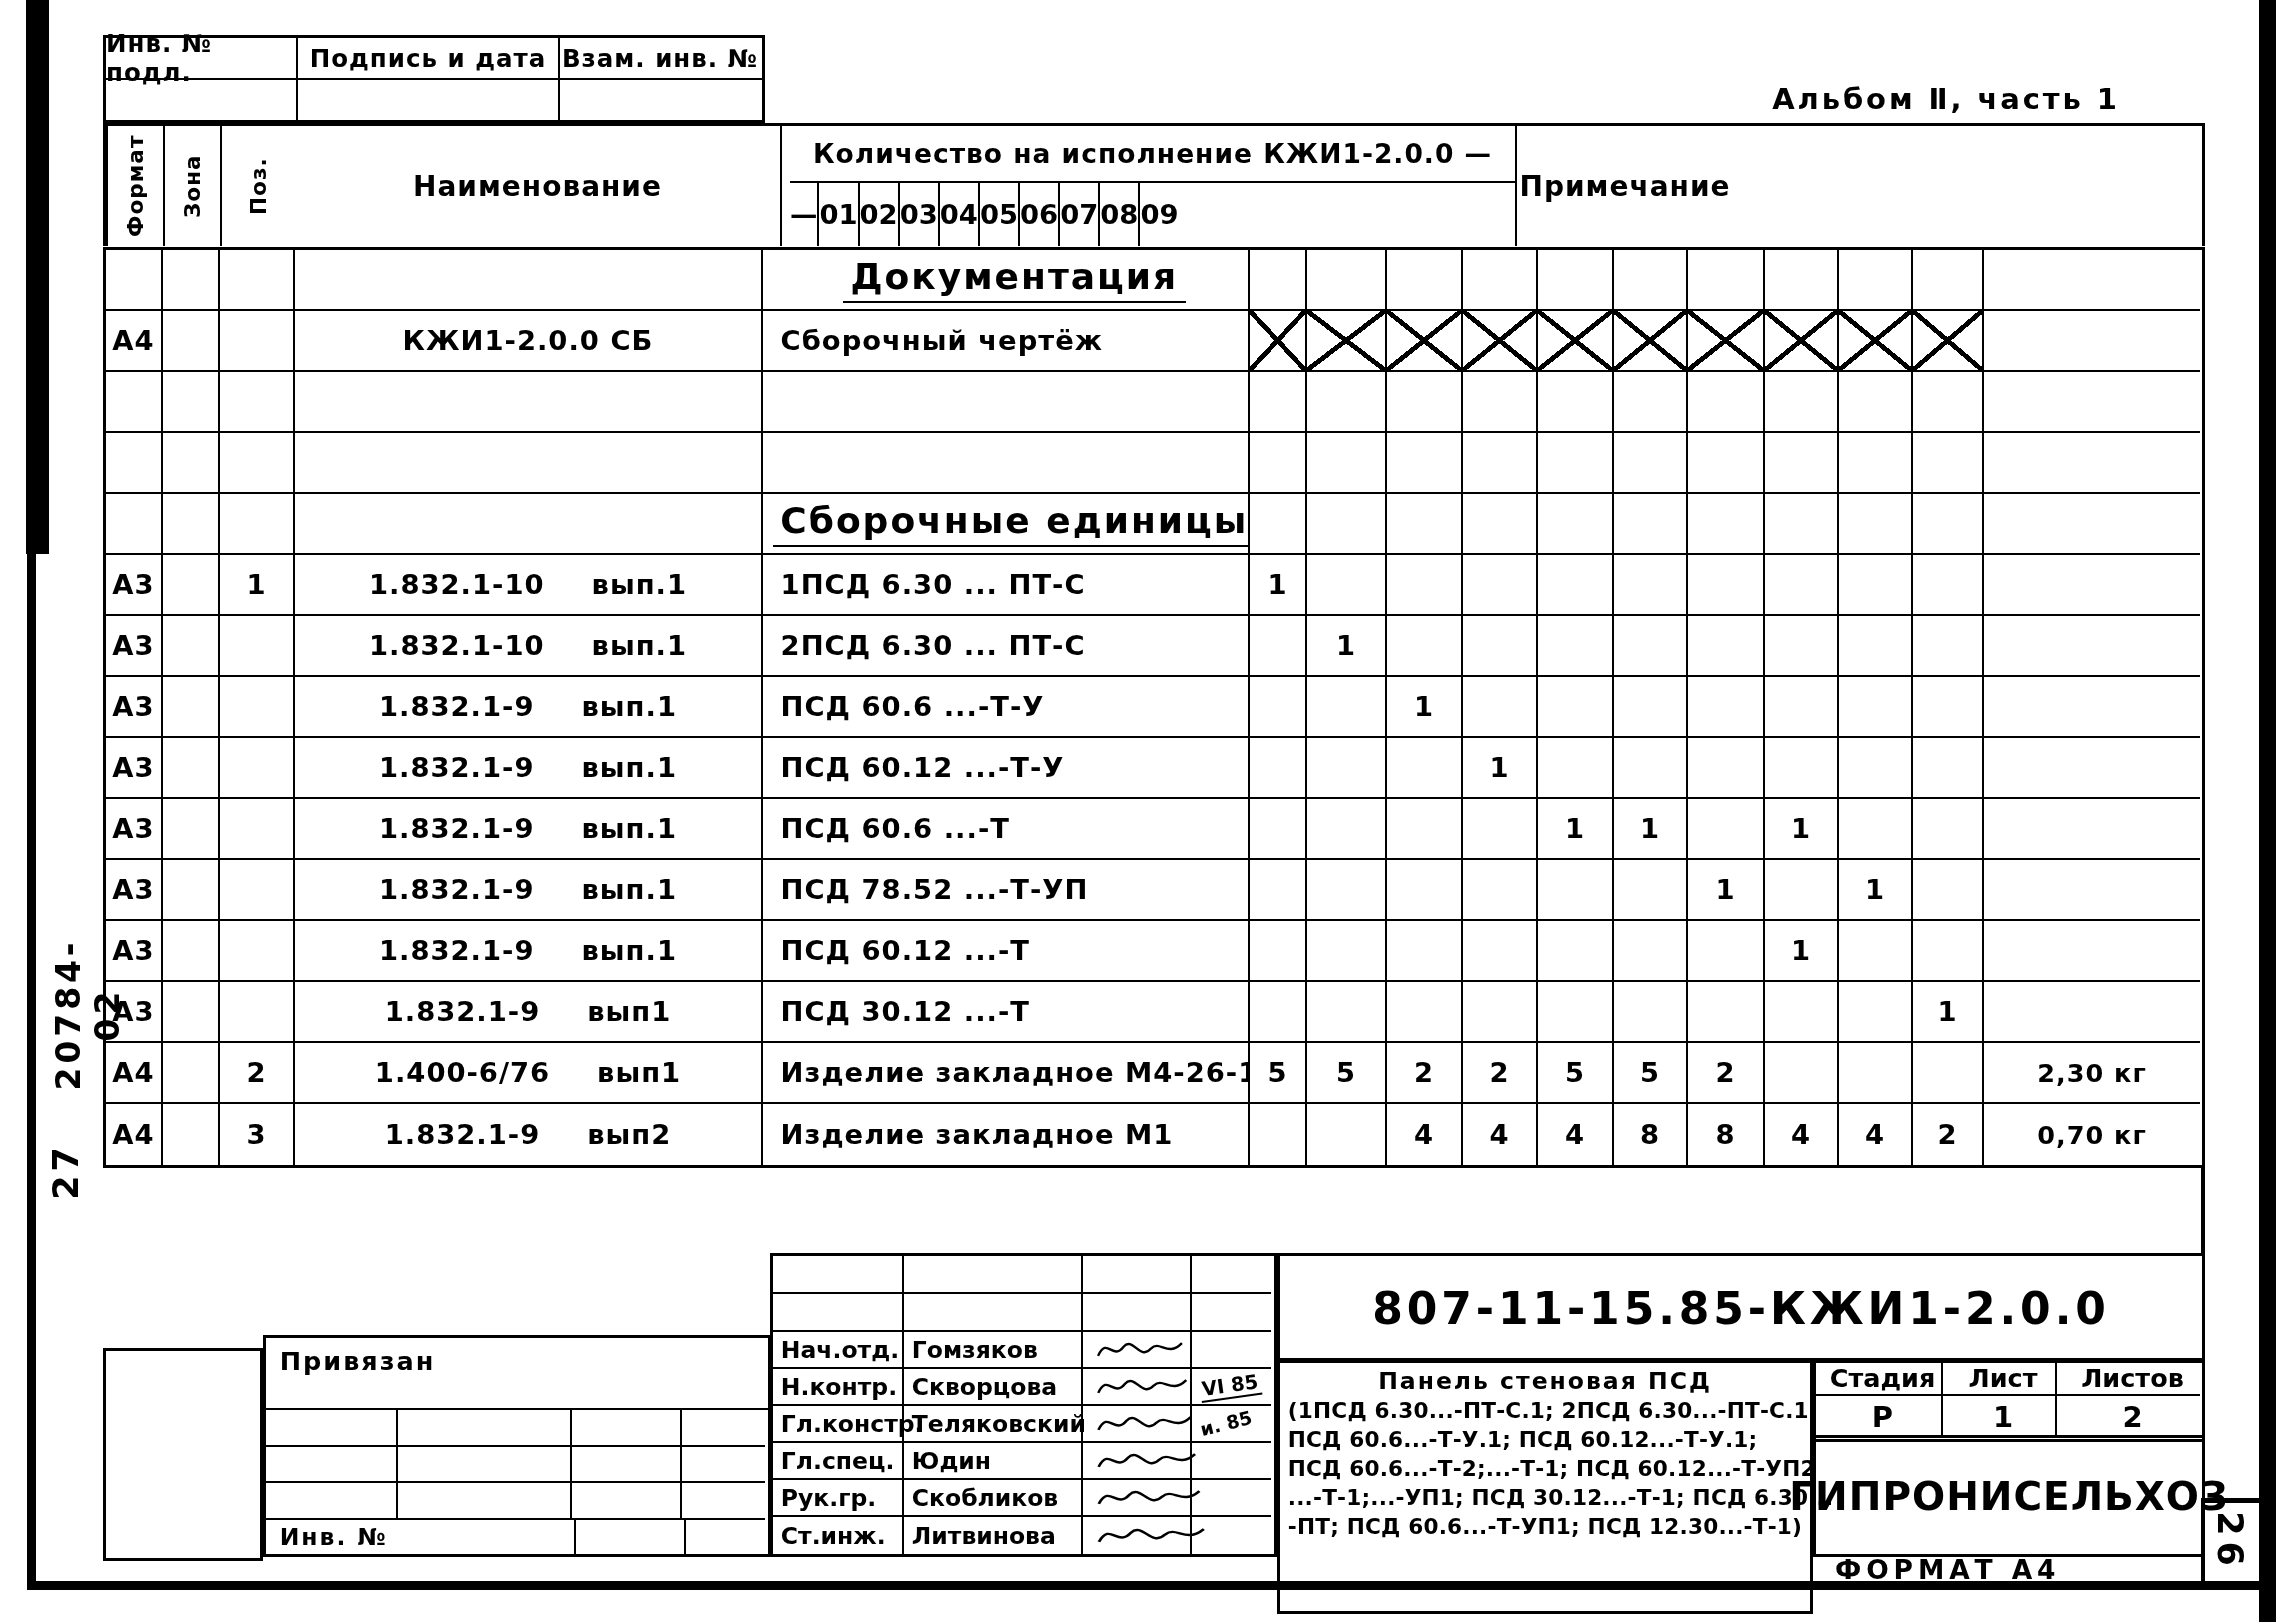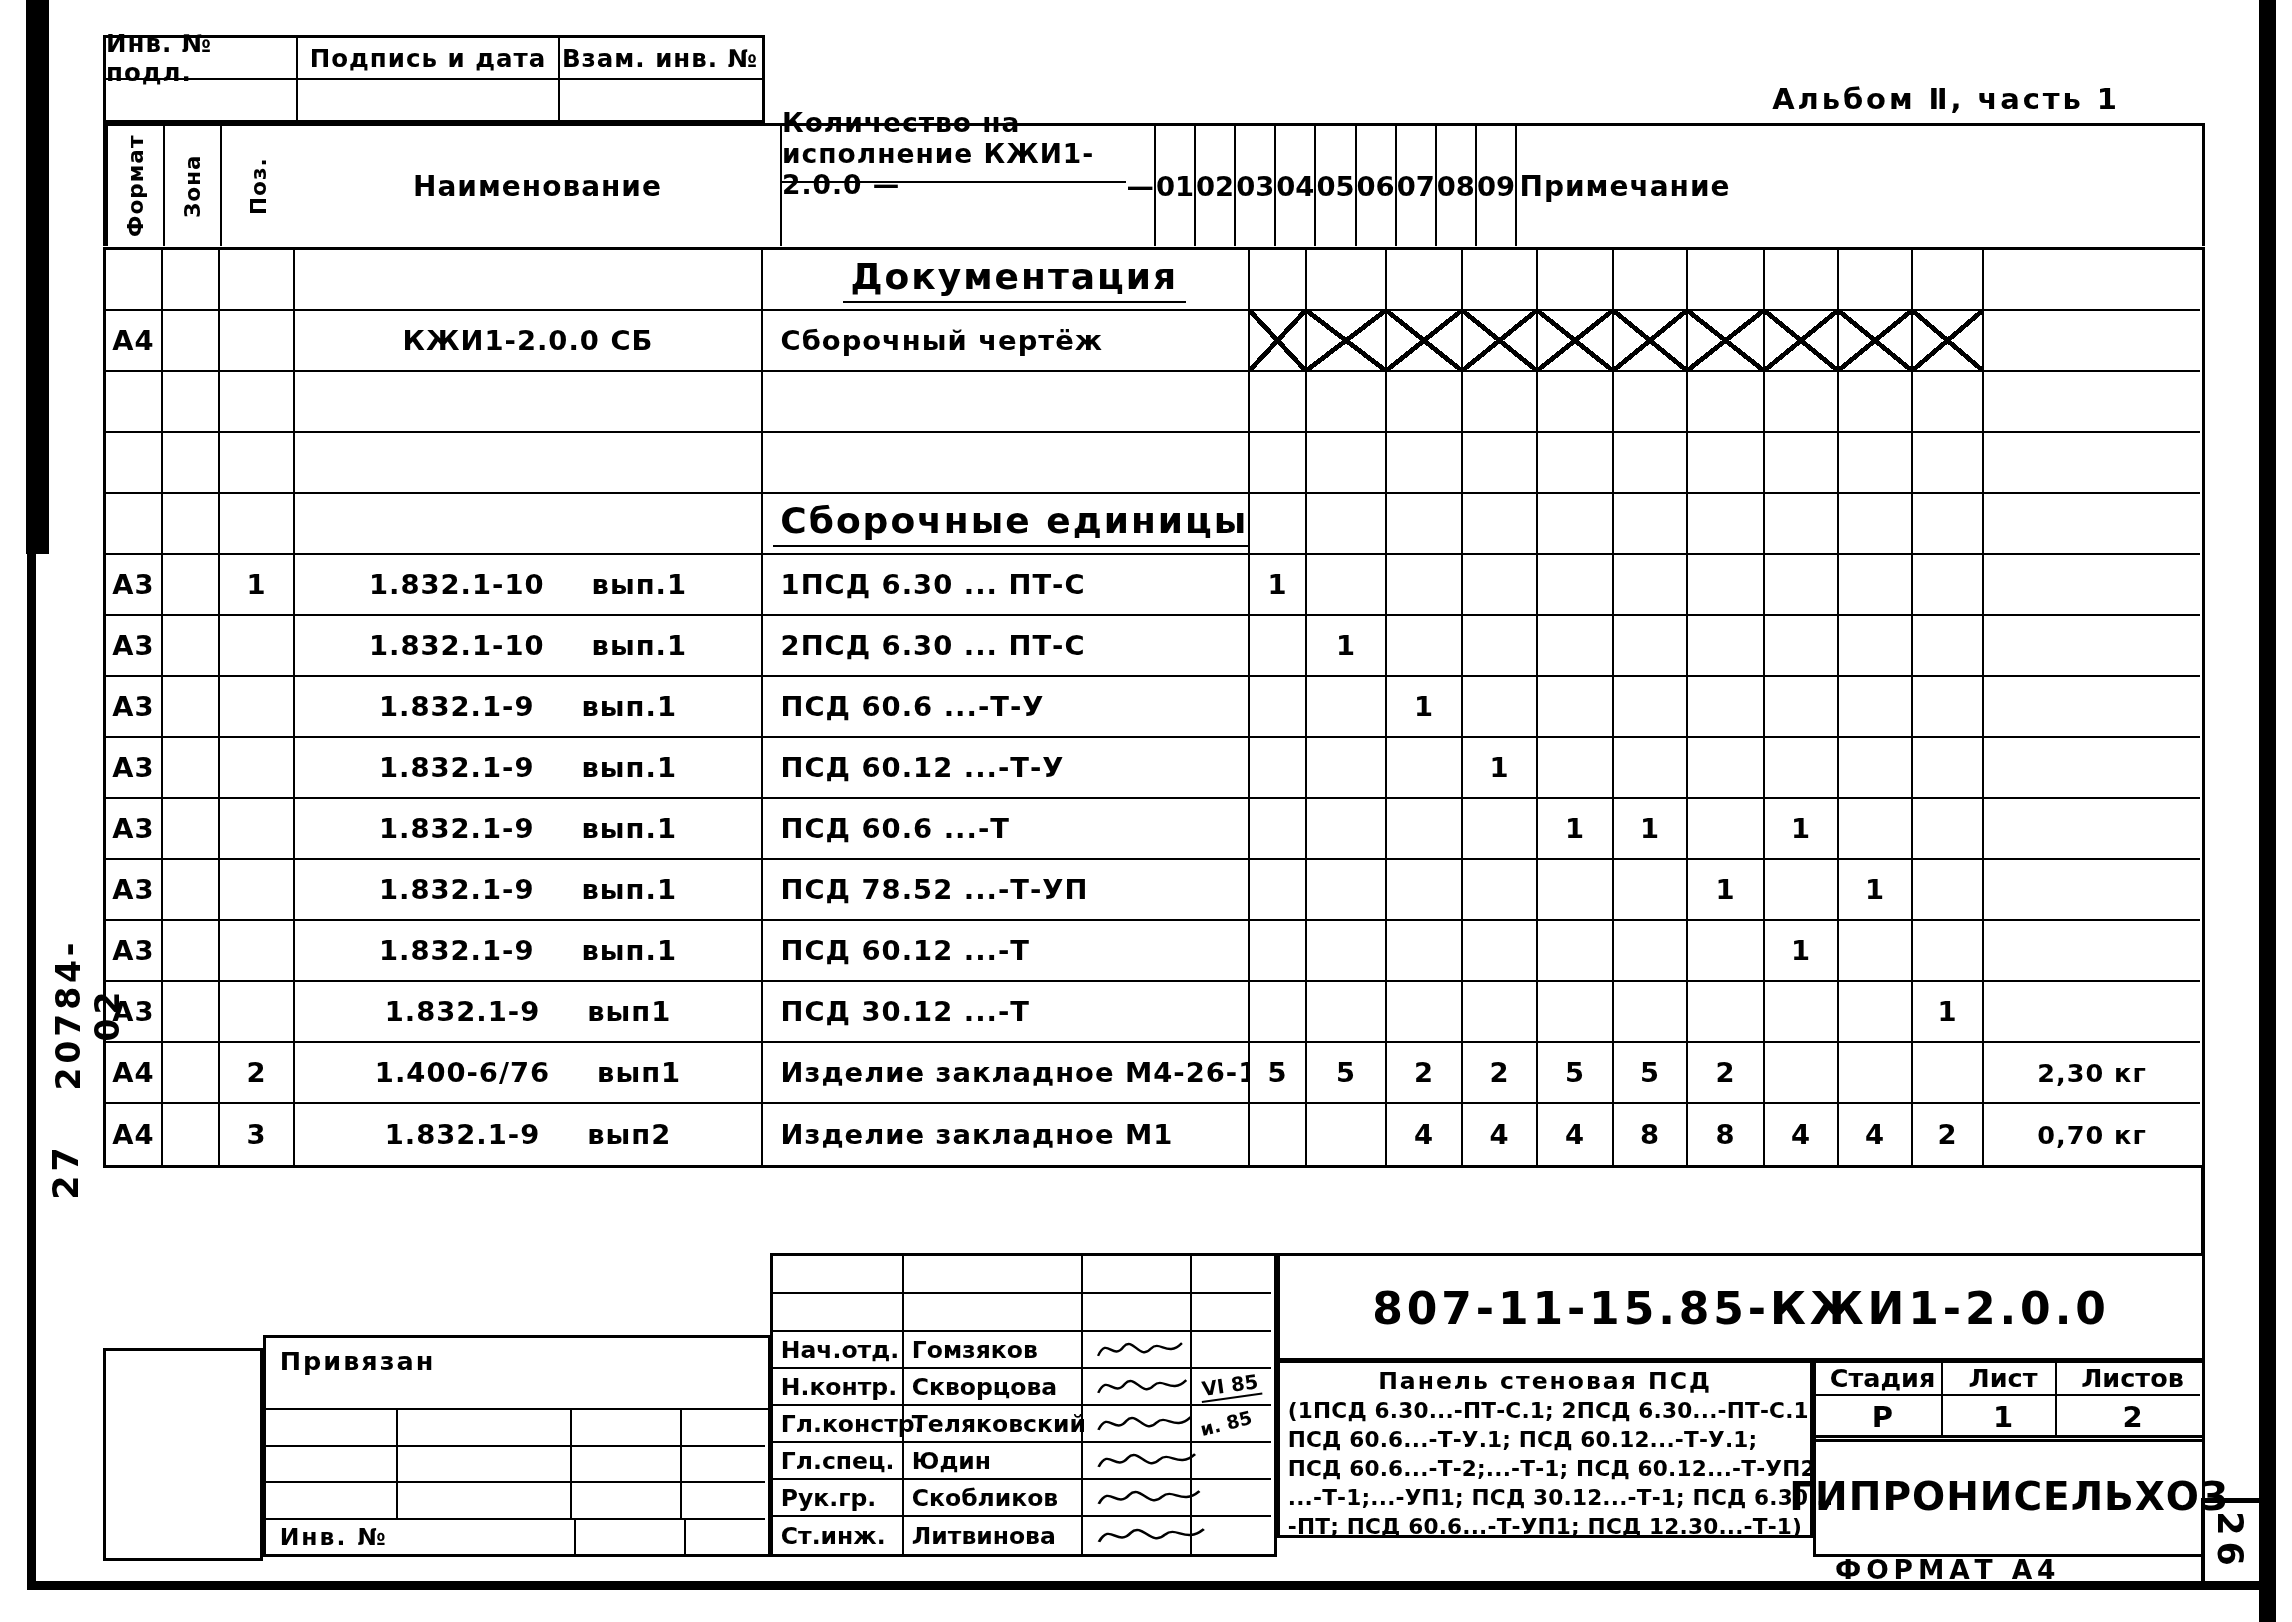--- a/index.html
+++ b/index.html
@@ -20,7 +20,7 @@
   .hcell{box-sizing:border-box;border-right:2.9px solid #000;display:flex;align-items:center;justify-content:center;font-weight:bold;font-size:28px;letter-spacing:1px;}
   .hcell.rot{writing-mode:vertical-rl;transform:rotate(180deg);font-size:21.6px;letter-spacing:1px;}
   .w-fmt{width:57px}.w-zona{width:57px}.w-poz{width:75px}.w-des{width:468px}.w-nam{width:487px}.w-note{width:216px;border-right:none!important}
-  .qty-group{width:735px;display:flex;flex-direction:row;border-right:2.9px solid #000;box-sizing:border-box;}
+  .qty-group{width:735px;display:flex;flex-direction:column;border-right:2.9px solid #000;box-sizing:border-box;padding-left:8px;}
   .qty-label{height:57px;border-bottom:2.9px solid #000;display:flex;align-items:center;justify-content:center;font-weight:bold;font-size:26.5px;letter-spacing:1px;box-sizing:border-box;}
   .qty-sub{display:flex;flex:1;}
   .qty-sub>div{box-sizing:border-box;border-right:2.9px solid #000;display:flex;align-items:center;justify-content:center;font-weight:bold;font-size:27.4px;}

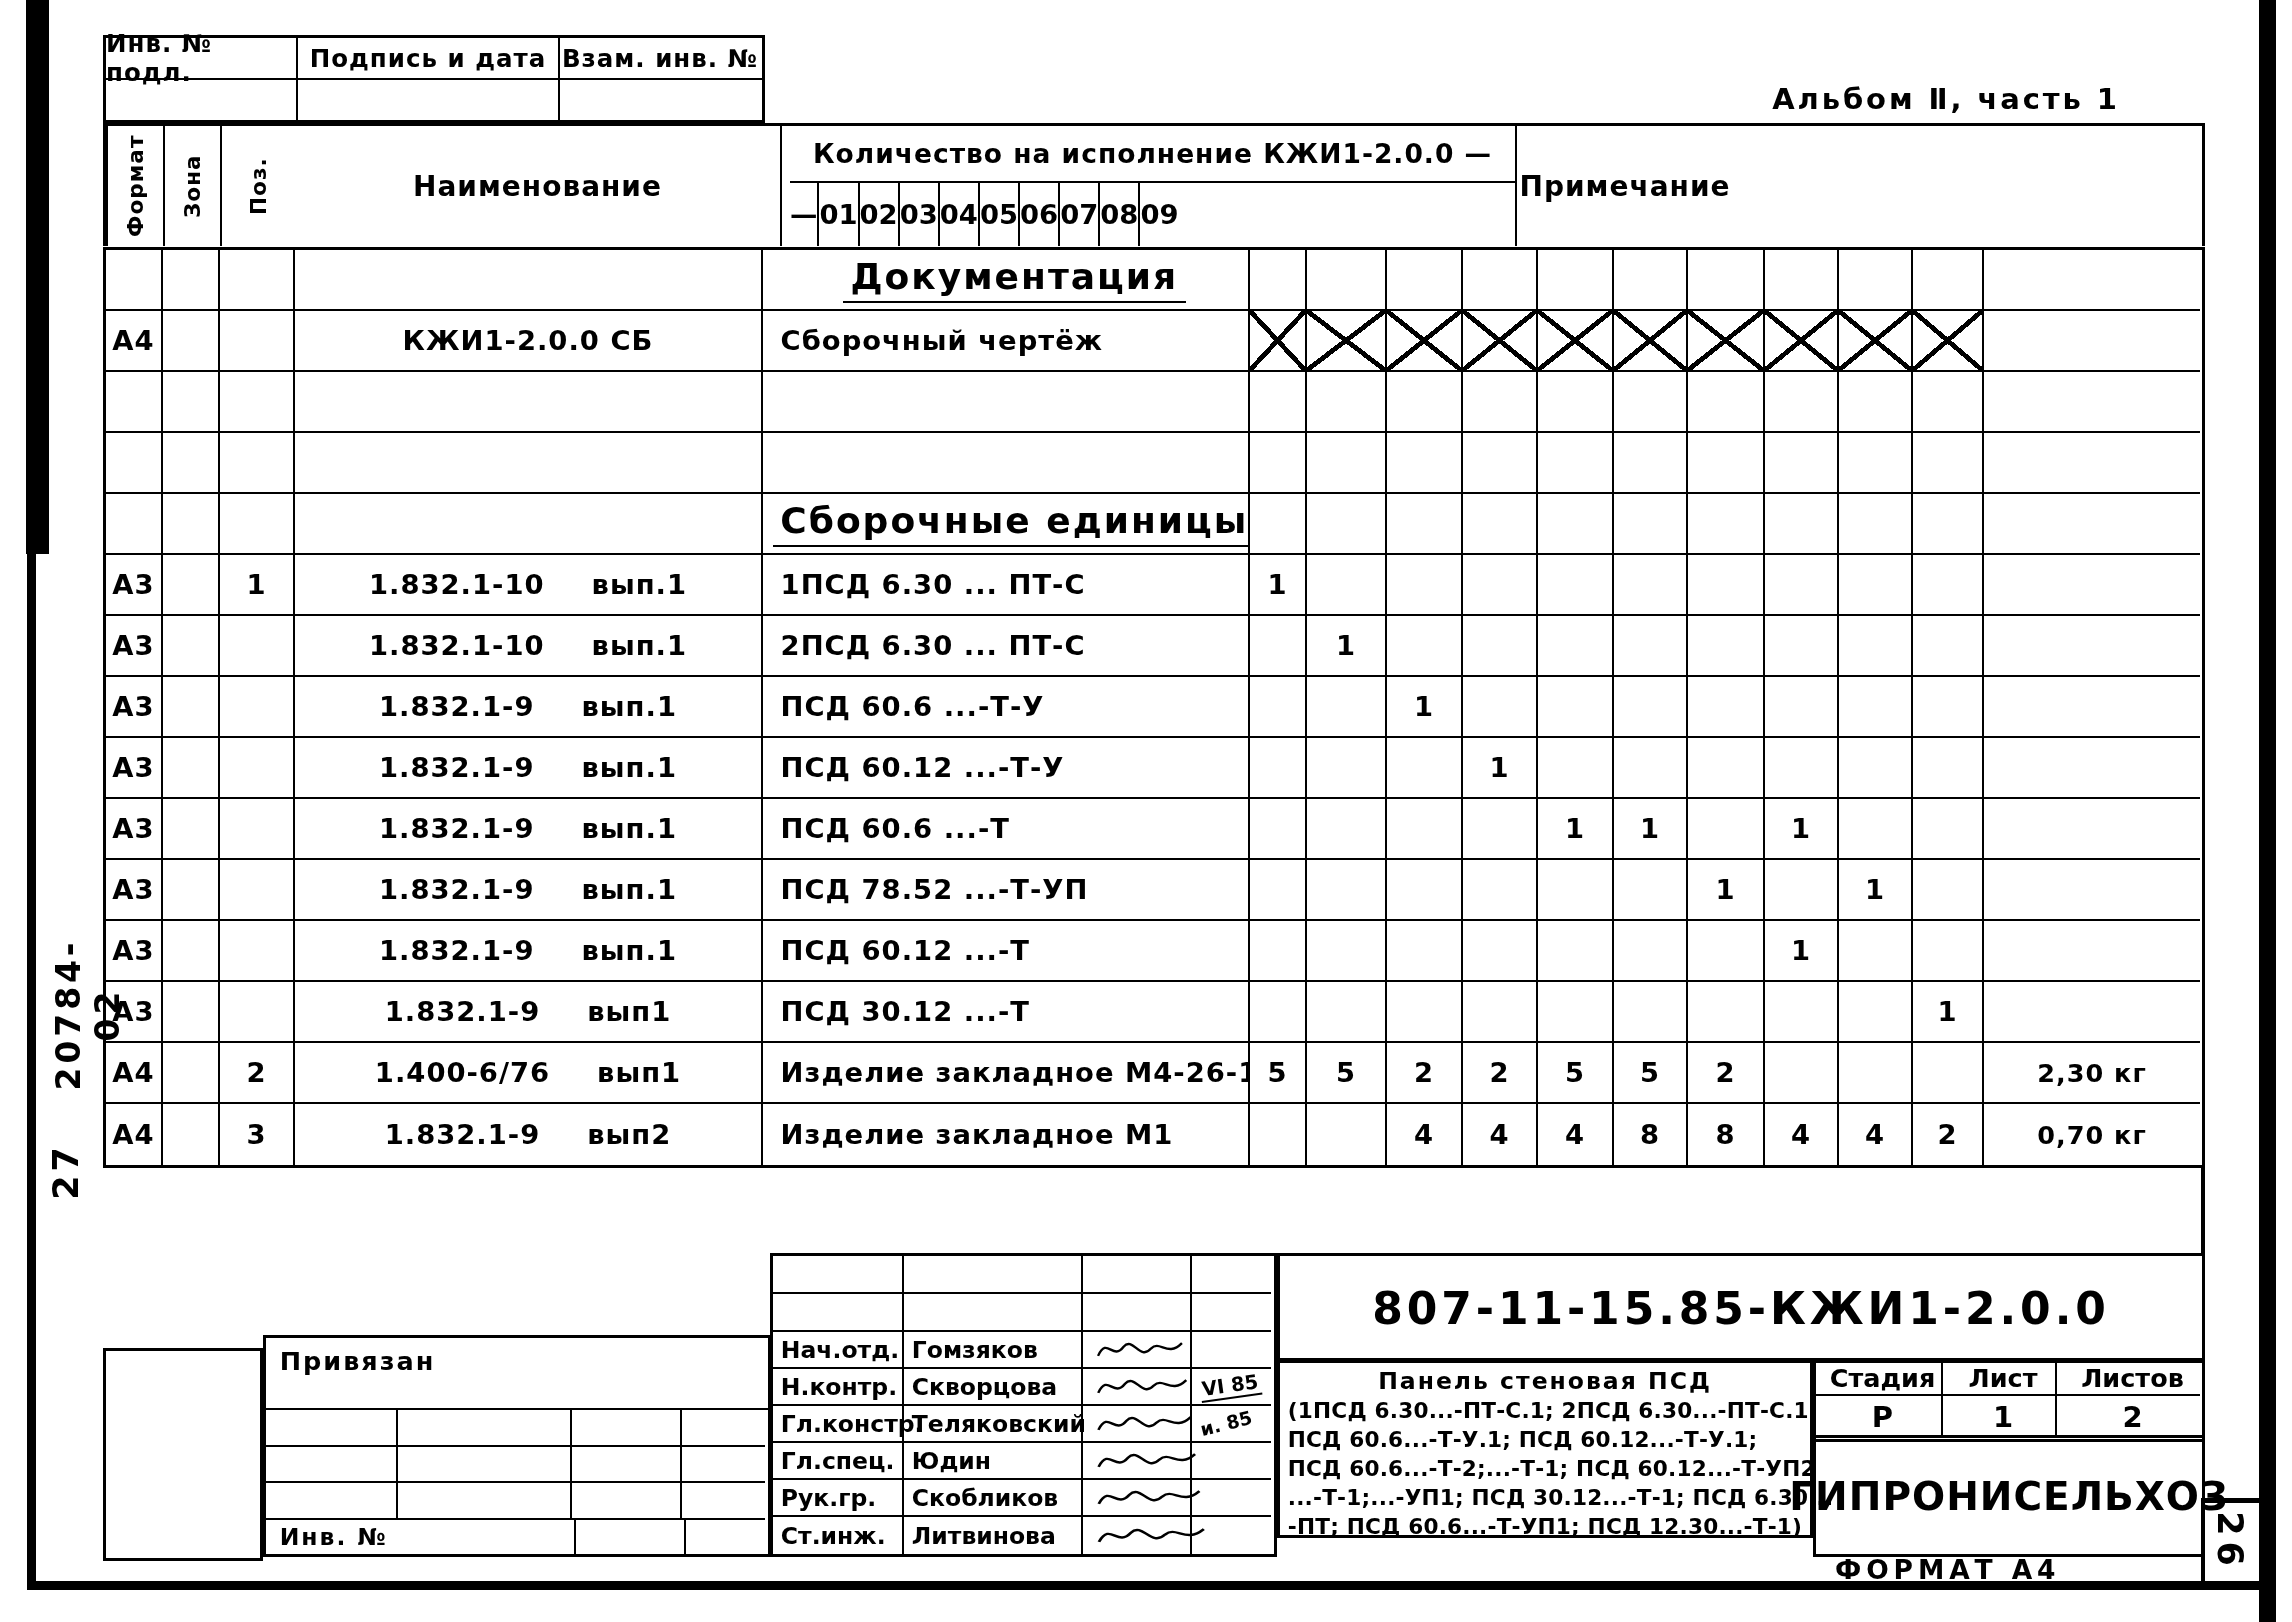--- a/index.html
+++ b/index.html
@@ -51,7 +51,7 @@
   .dt{font-size:19.6px;transform:rotate(-8deg);border-bottom:2px solid #000;padding:0 2px;}
   .dt2{font-size:18.6px;transform:rotate(-14deg);}
   .numbox{left:1277px;top:1253px;width:928px;height:110px;border:3.9px solid #000;display:flex;align-items:center;justify-content:center;font-weight:bold;font-size:44px;letter-spacing:3.9px;}
-  .descbox{left:1277px;top:1358px;width:536px;height:180px;border:3.9px solid #000;padding:5.9px 7.8px;font-weight:bold;font-size:21.6px;line-height:29px;letter-spacing:0.2px;white-space:nowrap;}
+  .descbox{left:1277px;top:1358px;width:536px;height:256px;border:3.9px solid #000;padding:5.9px 7.8px;font-weight:bold;font-size:21.6px;line-height:29px;letter-spacing:0.2px;white-space:nowrap;}
   .descbox .l0{text-align:center;font-size:23.5px;letter-spacing:2px;}
   .stage-grid{left:1813px;top:1358px;width:392px;height:84px;border:3.9px solid #000;display:grid;grid-template-columns:127px 114px 143px;grid-template-rows:35px 41px;}
   .stage-grid>div{box-sizing:border-box;border-right:2.9px solid #000;border-bottom:2.9px solid #000;display:flex;align-items:center;justify-content:center;font-weight:bold;font-size:25.5px;padding-left:8px;}

